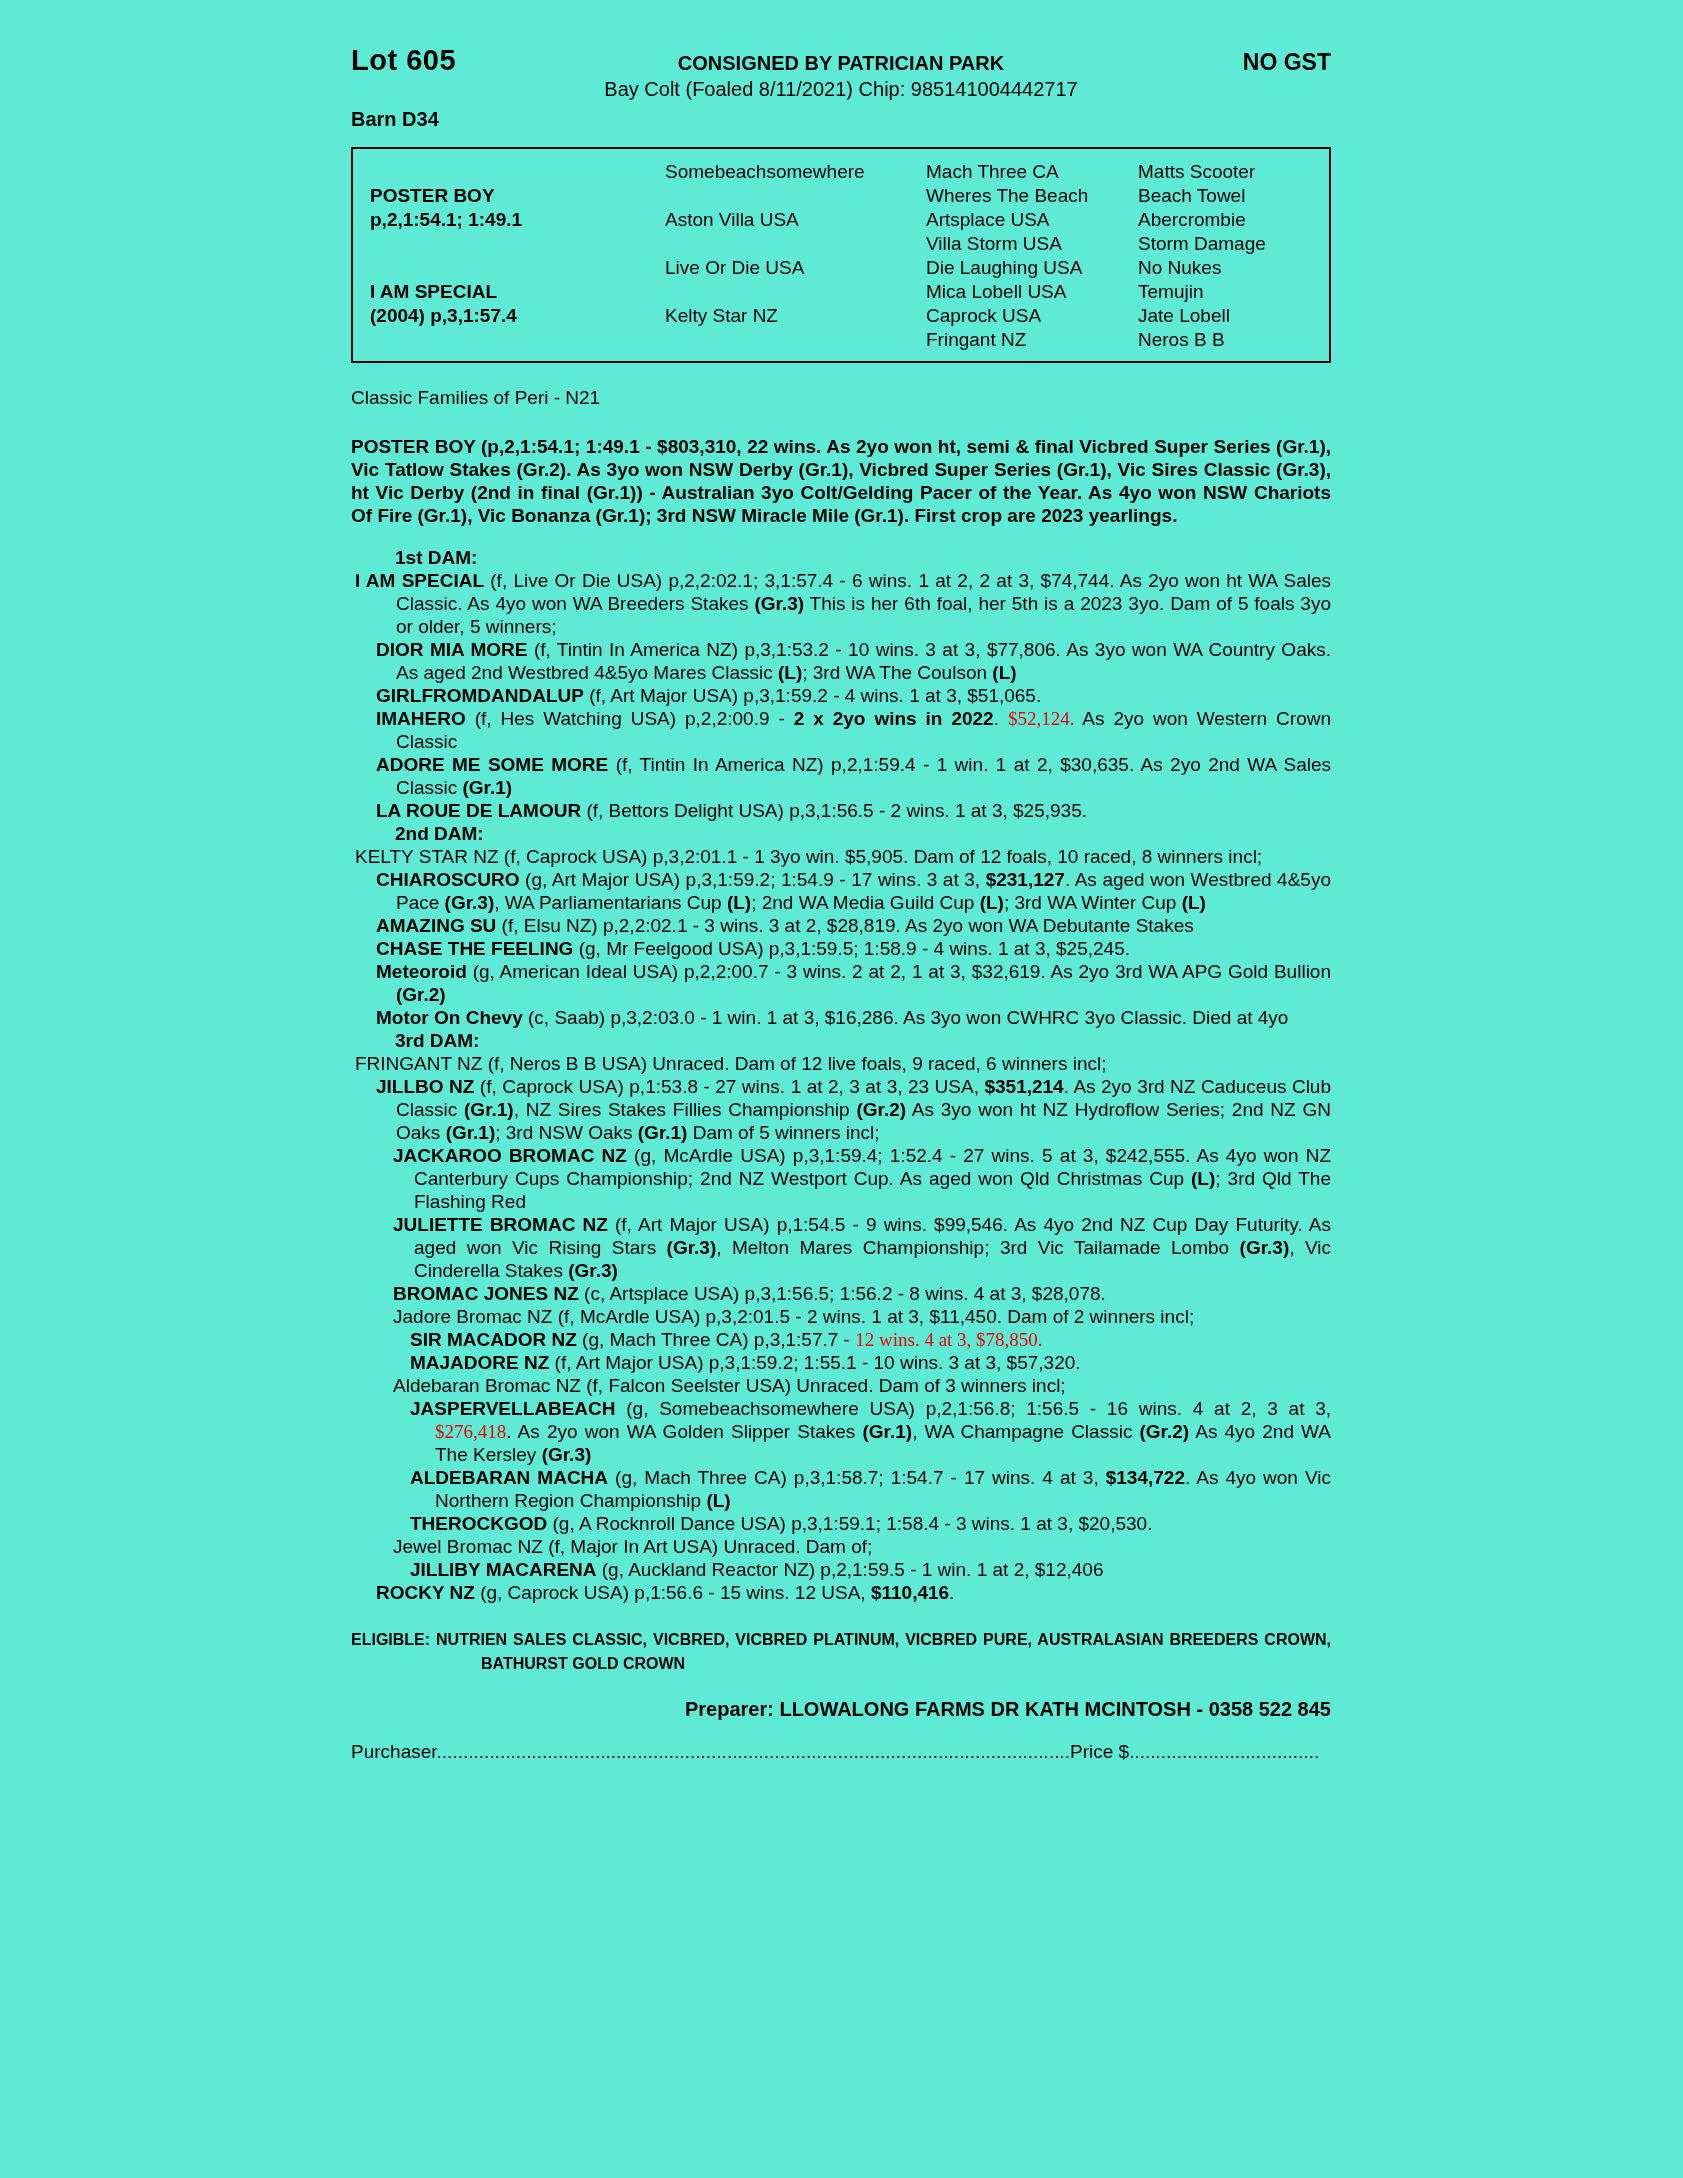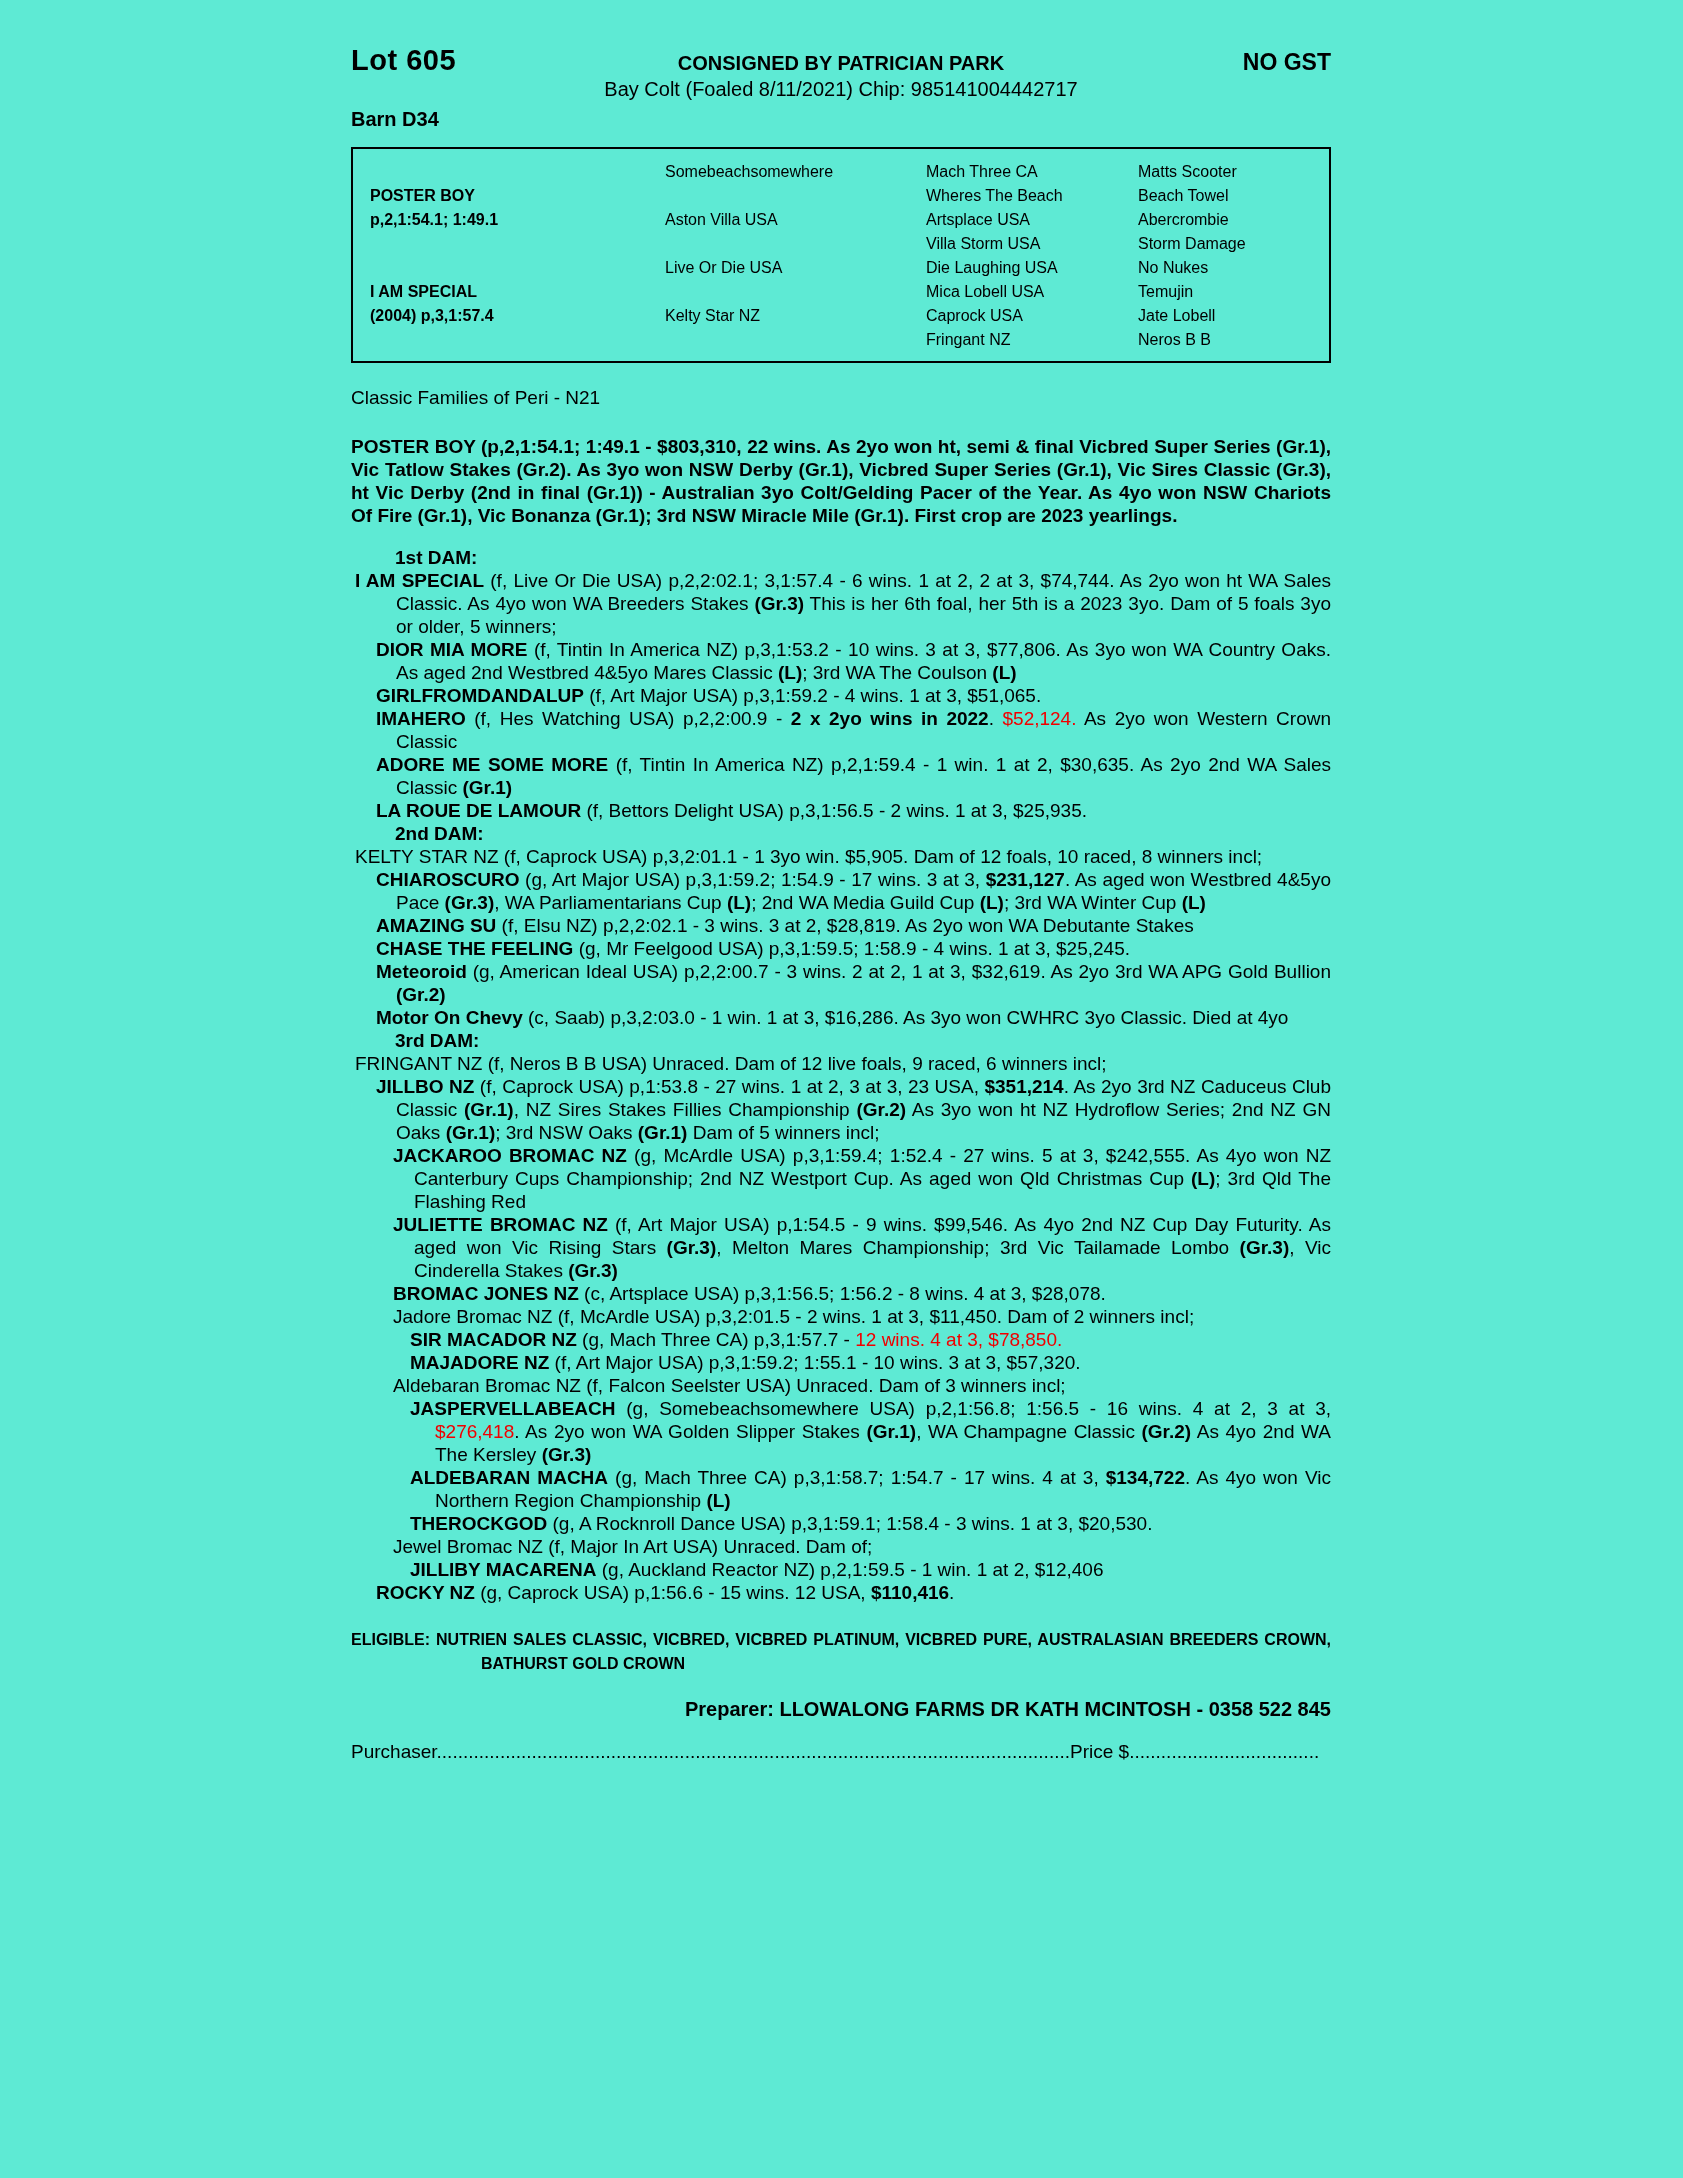--- a/index.html
+++ b/index.html
@@ -19,7 +19,7 @@
   .ped-table{margin-top:16px;border:2px solid #000;
              padding:11px 8px 9px 17px;
              display:grid;grid-template-columns:295px 261px 212px auto;
-             font-size:16px;line-height:24px;}
+             font-size:19px;line-height:24px;}
   .ped-cell{white-space:nowrap;}
   .ped-cell.col1{font-weight:700;}
 

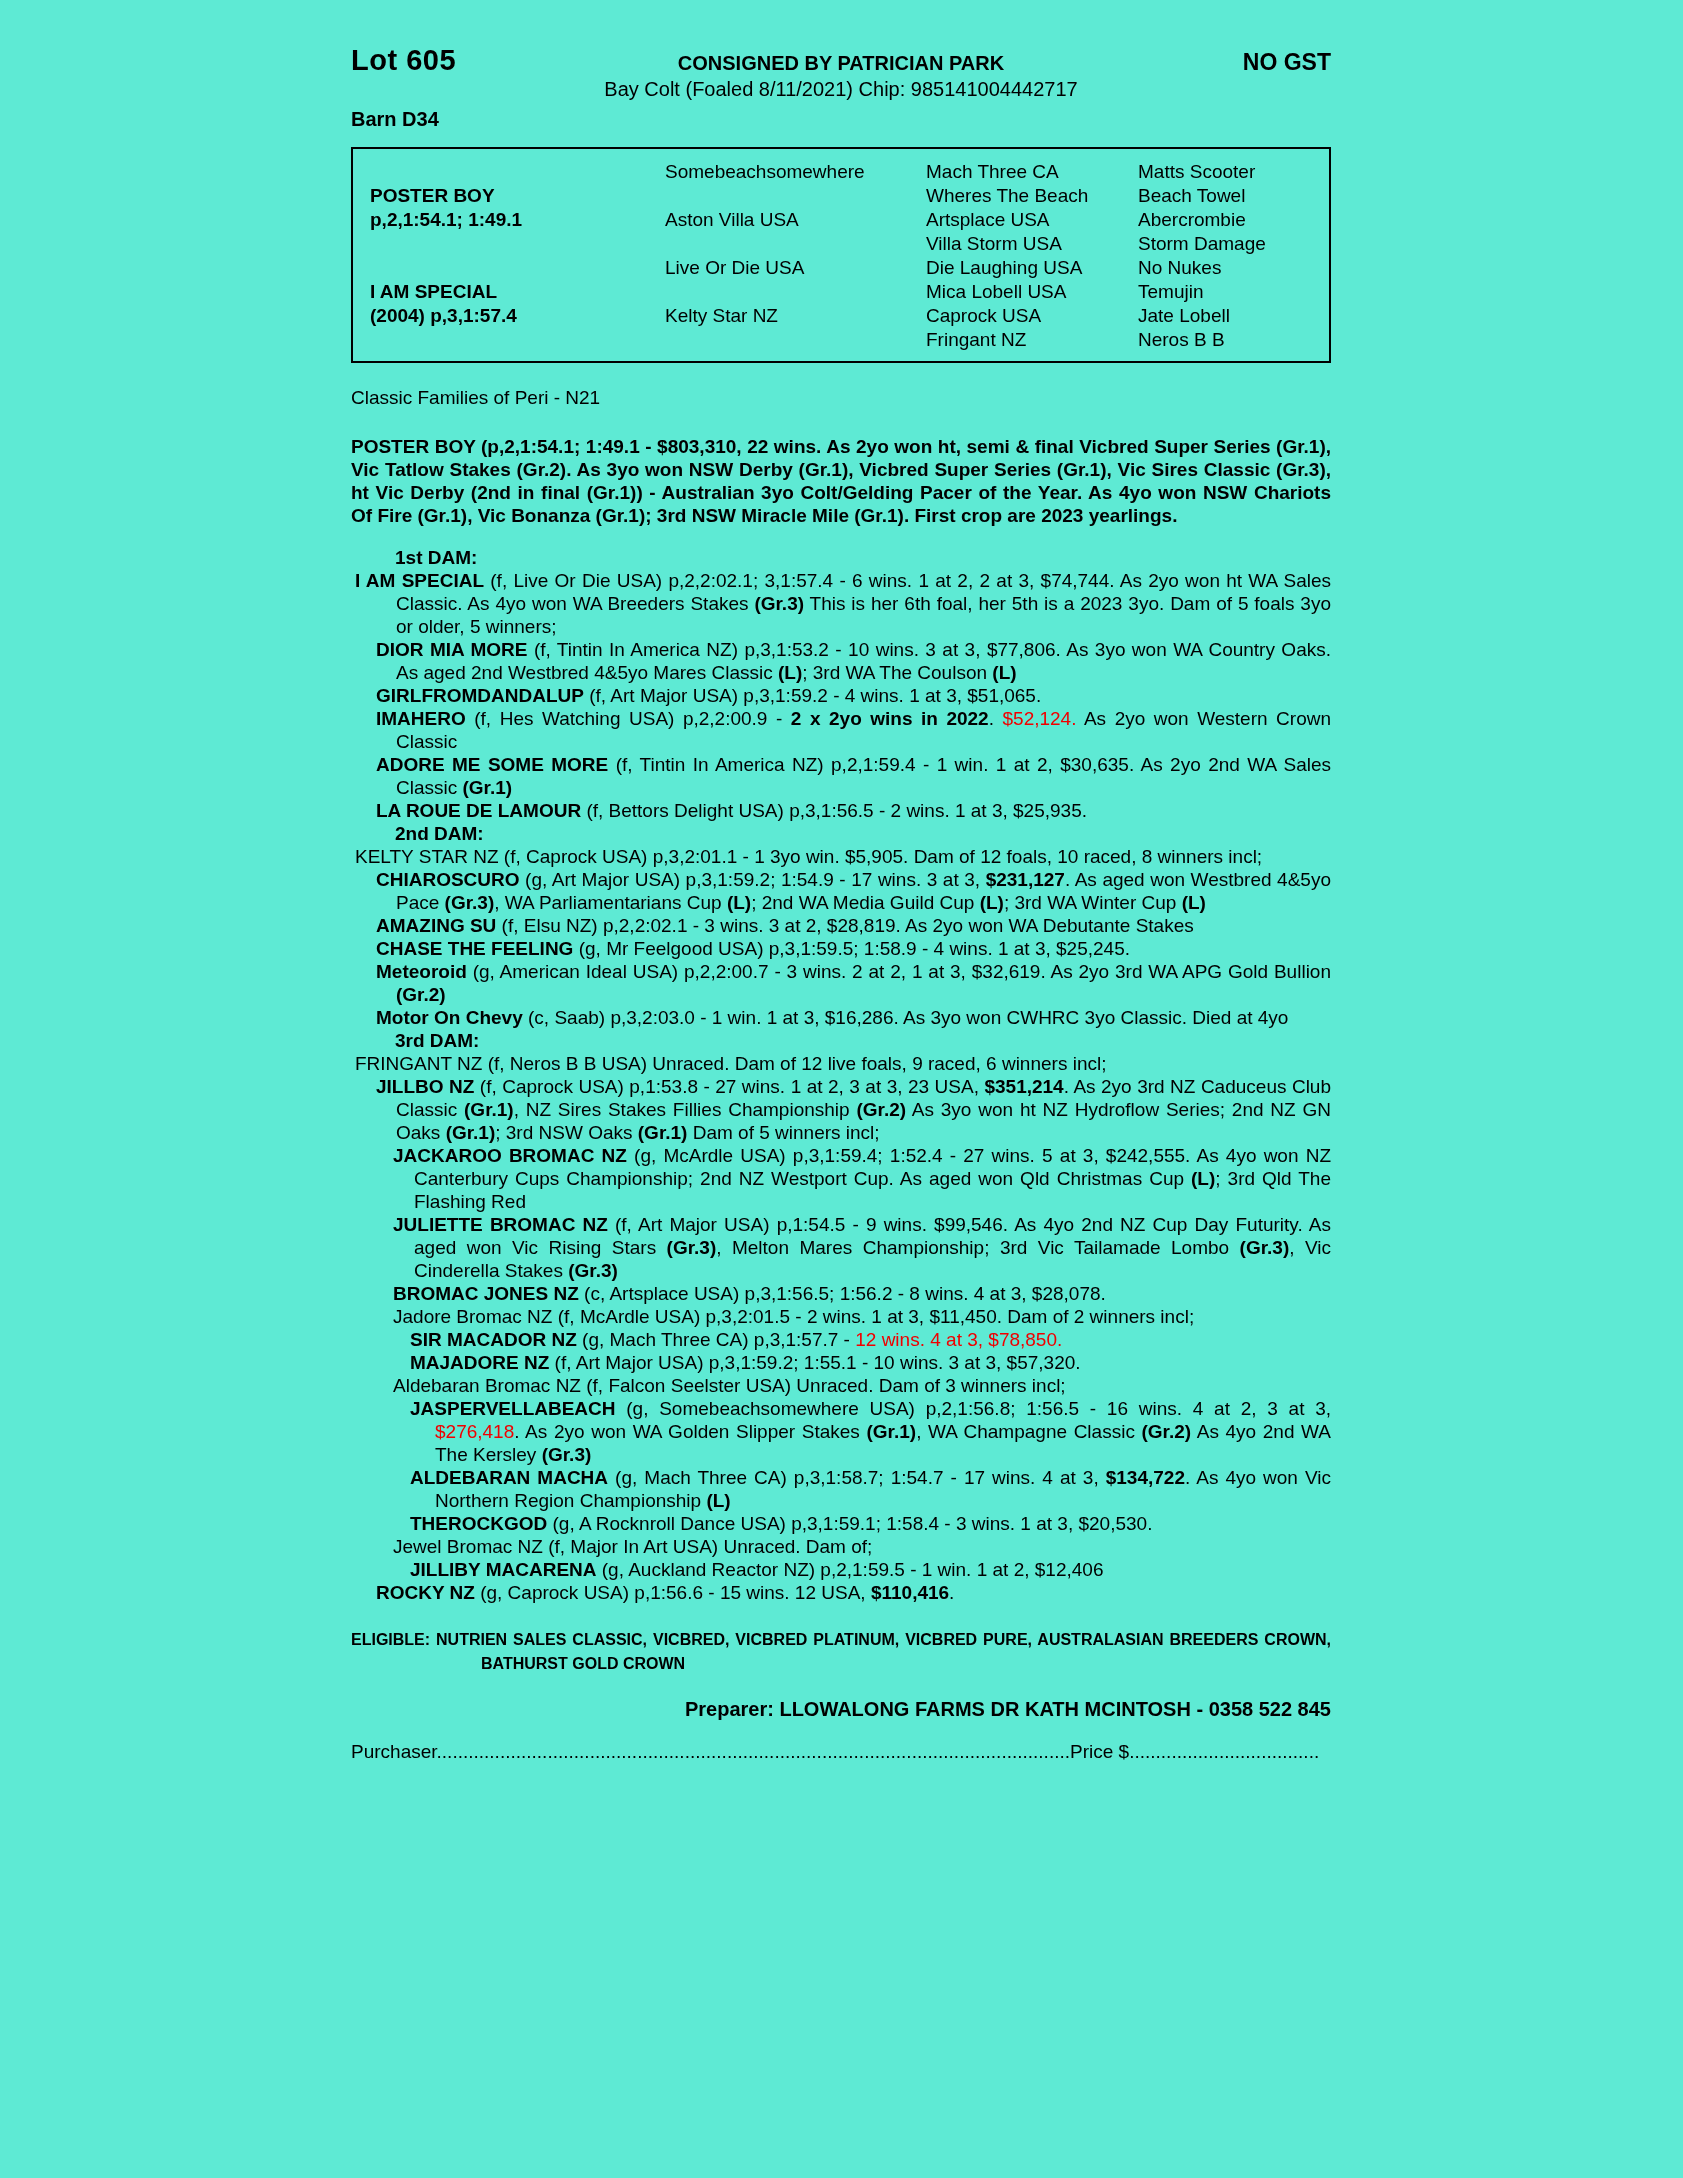--- a/index.html
+++ b/index.html
@@ -7,7 +7,7 @@
         font-family:"Liberation Sans",sans-serif;color:#000;overflow:hidden;}
   .content{position:absolute;left:351px;top:44px;width:980px;}
   .b{font-weight:700;}
-  .r{color:var(--red,#f00000);}
+  .r{color:var(--red,#f00000);font-family:Liberation Serif, serif;}
 
   .header-row{display:flex;align-items:baseline;}
   .lot{font-size:29px;font-weight:700;width:238px;letter-spacing:0.5px;}

